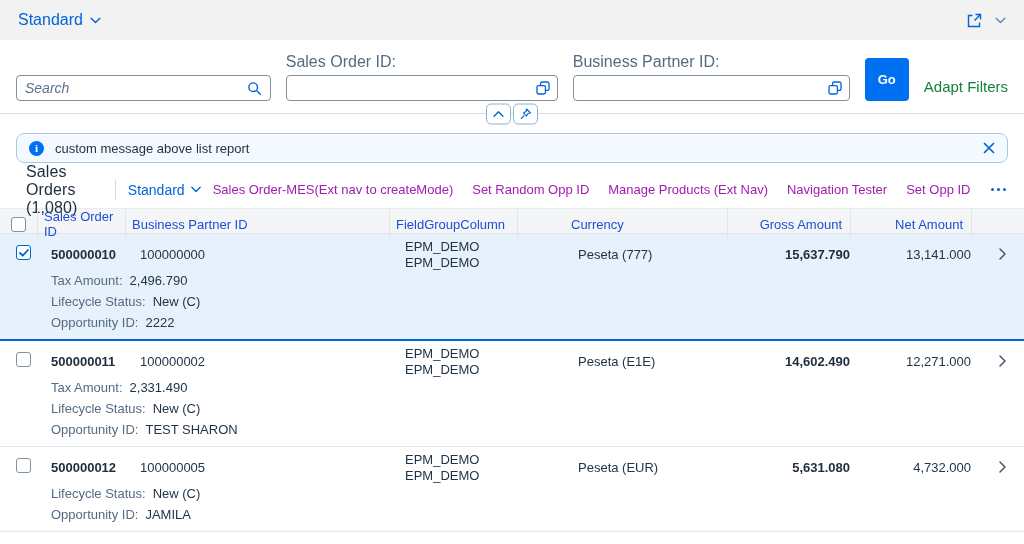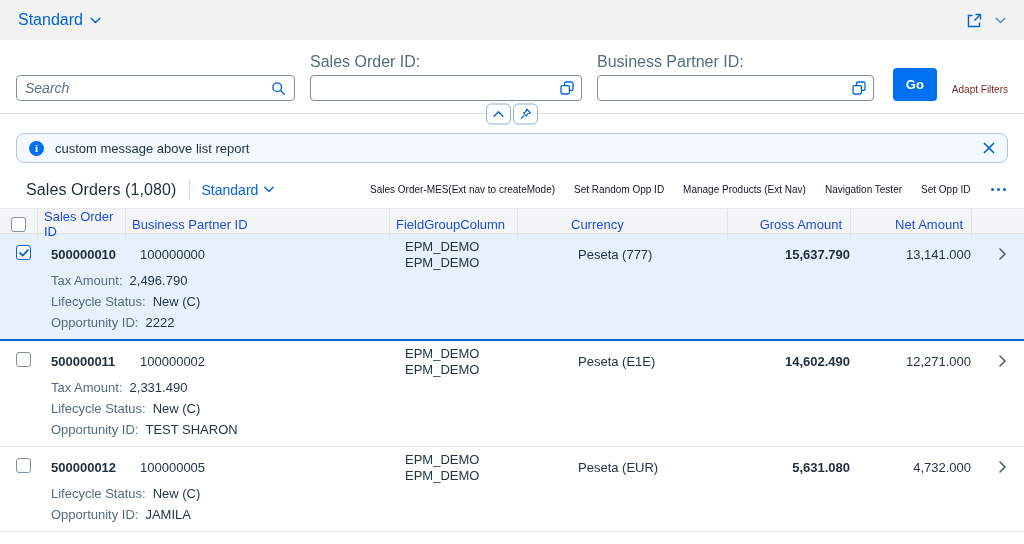--- a/index.html
+++ b/index.html
@@ -51,7 +51,7 @@
     font-family: "Liberation Sans", sans-serif; color: #223548; background: transparent;
   }
   .go-btn {
-    margin-left: auto; height: 33px; padding: 0 13px;
+    margin-left: auto; height: 43px; padding: 0 13px;
     background: #0070f2; color: #fff; border: none; border-radius: 4px;
     font-size: 13px; font-weight: 700; font-family: "Liberation Sans", sans-serif; cursor: pointer;
   }

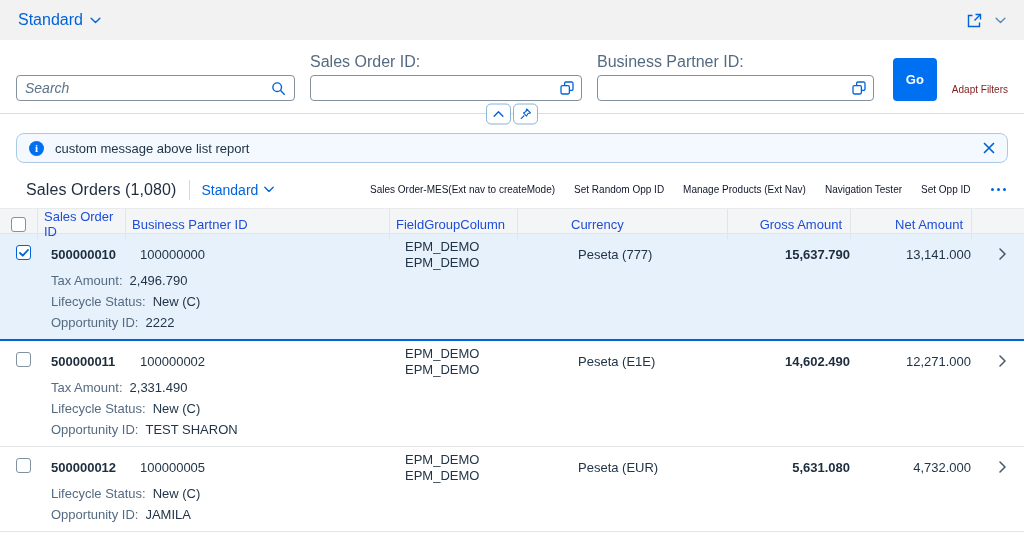--- a/index.html
+++ b/index.html
@@ -55,7 +55,7 @@
     background: #0070f2; color: #fff; border: none; border-radius: 4px;
     font-size: 13px; font-weight: 700; font-family: "Liberation Sans", sans-serif; cursor: pointer;
   }
-  .adapt-link { color: #7f1d1d; font-size: 10px; cursor: pointer; padding-bottom: 6px; white-space: nowrap; }
+  .adapt-link { color: #15803d; font-size: 15px; cursor: pointer; padding-bottom: 6px; white-space: nowrap; }
 
   
   .panel-divider { position: relative; border-top: 1px solid #d9dde1; height: 0; }

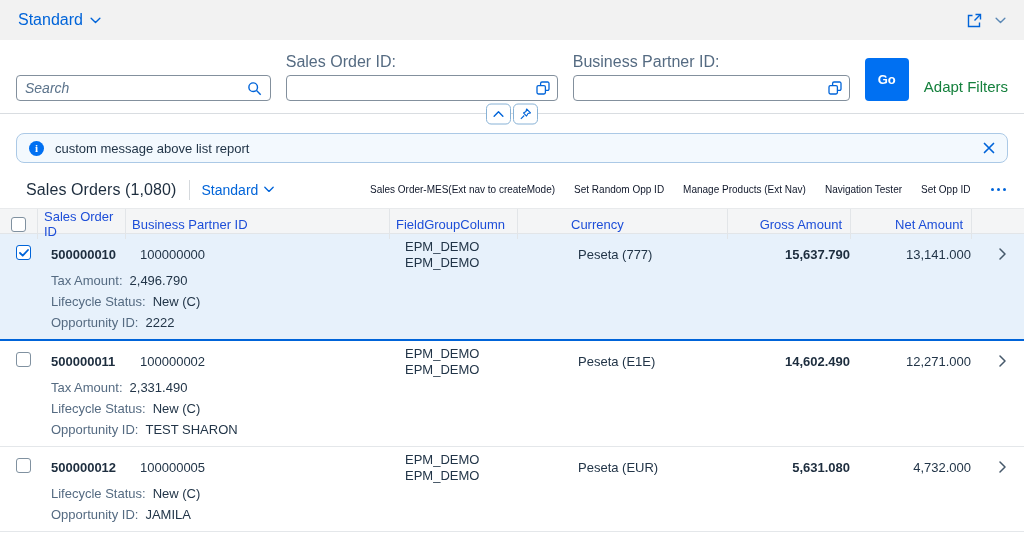--- a/index.html
+++ b/index.html
@@ -91,7 +91,7 @@
   .toolbar-sep { width: 1px; height: 20px; background: #d5d9dd; }
   .toolbar-variant { display: flex; align-items: center; gap: 6px; color: #0064d9; font-size: 14px; cursor: pointer; }
   .toolbar-actions { margin-left: auto; display: flex; align-items: center; gap: 19px; }
-  .action-link { color: #0f172a; font-size: 10px; cursor: pointer; white-space: nowrap; text-align: right; }
+  .action-link { color: #a21caf; font-size: 13px; cursor: pointer; white-space: nowrap; text-align: right; }
   .overflow-btn { display: flex; gap: 2.5px; align-items: center; cursor: pointer; padding: 4px 1px; }
   .overflow-btn i { width: 3.5px; height: 3.5px; border-radius: 50%; background: #0064d9; }
 

